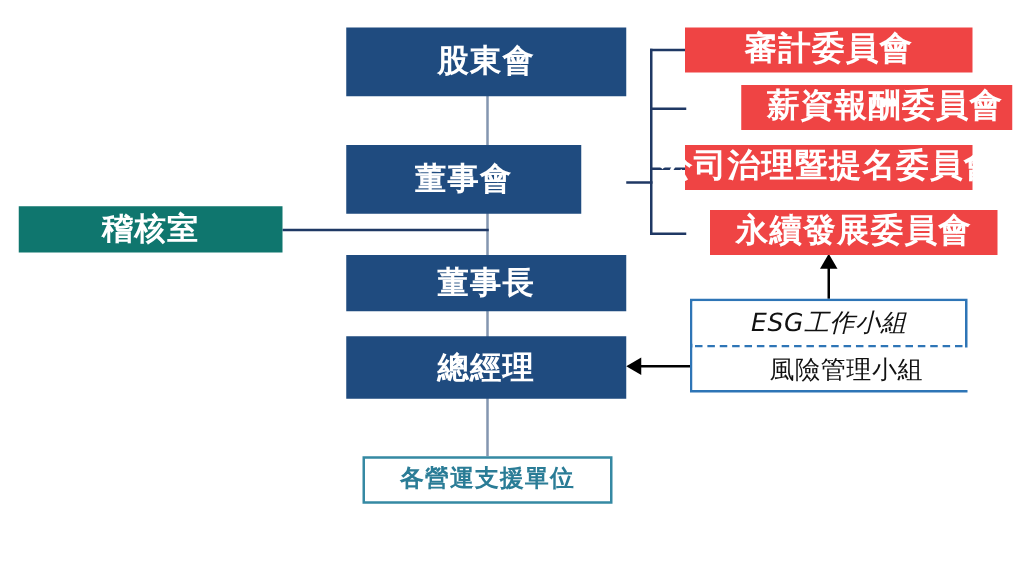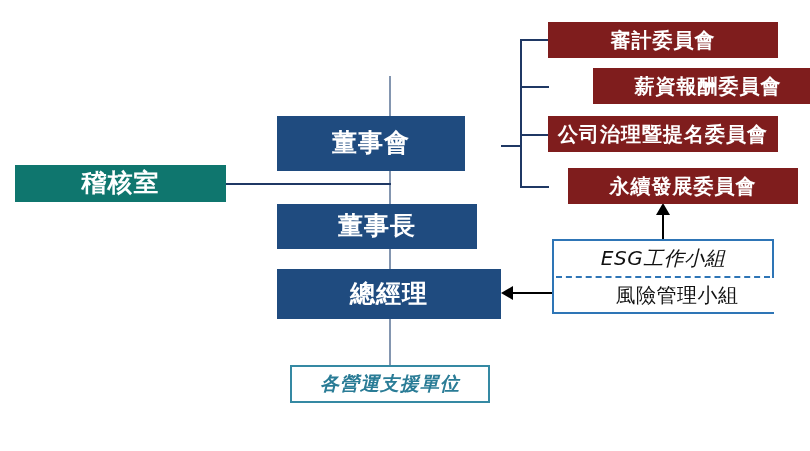--- a/index.html
+++ b/index.html
@@ -142,6 +142,9 @@
   <div class="arrow-line-h" style="left:512px; top:292px; width:42px;"></div>
   <div class="arrow-head-left" style="left:501px; top:286px;"></div>
 
+  <div class="node node-navy" style="left:277px; top:22px; width:224px; height:55px;">
+    <span>股東會</span>
+  </div>
 
   <div class="node node-navy" style="left:277px; top:116px; width:188px; height:55px;">
     <span>董事會</span>

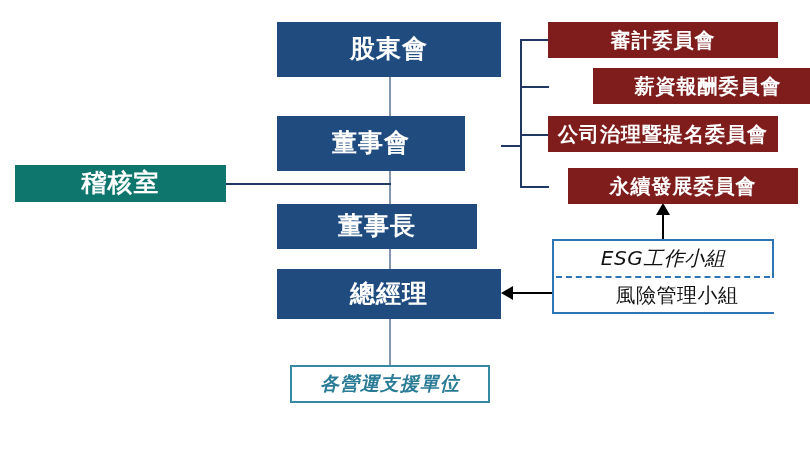--- a/index.html
+++ b/index.html
@@ -35,9 +35,9 @@
     font-weight: bold;
   }
   .node-teal {
-    background: #7f1d1d;
+    background: #ef4444;
     color: #ffffff;
-    font-size: 20px;
+    font-size: 26px;
     font-weight: bold;
   }
   .node-teal-wide {

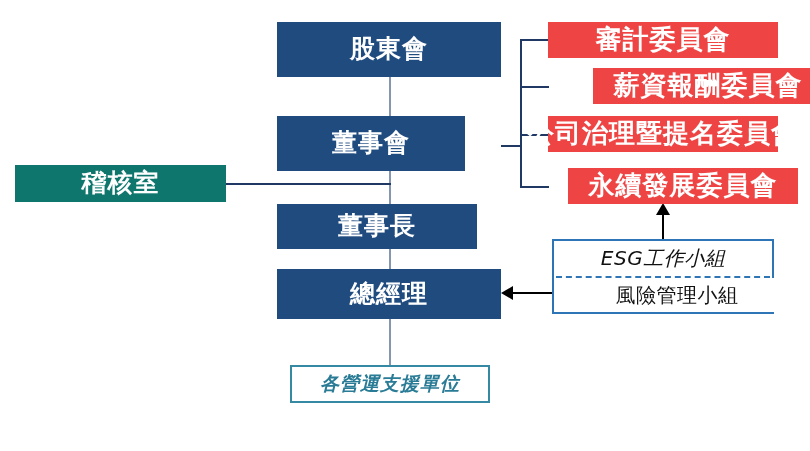--- a/index.html
+++ b/index.html
@@ -150,7 +150,7 @@
     <span>董事會</span>
   </div>
 
-  <div class="node node-navy" style="left:277px; top:204px; width:200px; height:45px;">
+  <div class="node node-navy" style="left:277px; top:204px; width:224px; height:45px;">
     <span>董事長</span>
   </div>
 

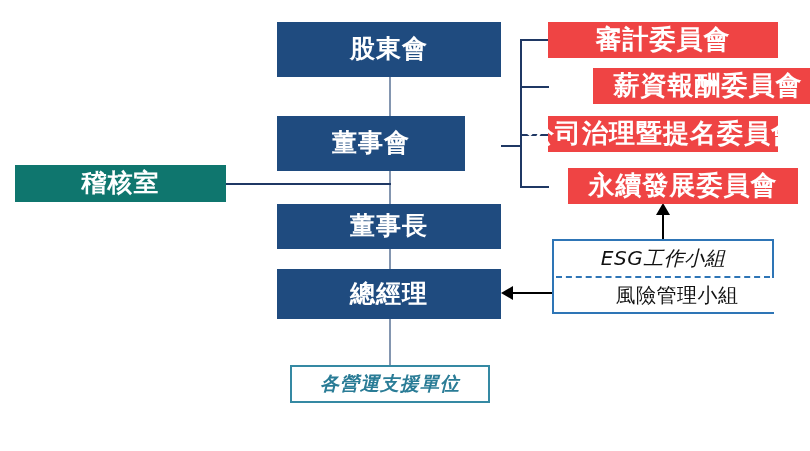--- a/index.html
+++ b/index.html
@@ -189,7 +189,7 @@
     <span>風險管理小組</span>
   </div>
 
-  <div class="node node-outline-teal" style="left:290px; top:365px; width:200px; height:38px;font-style:italic;">
+  <div class="node node-outline-teal" style="left:290px; top:365px; width:200px; height:38px;">
     <span>各營運支援單位</span>
   </div>
 

